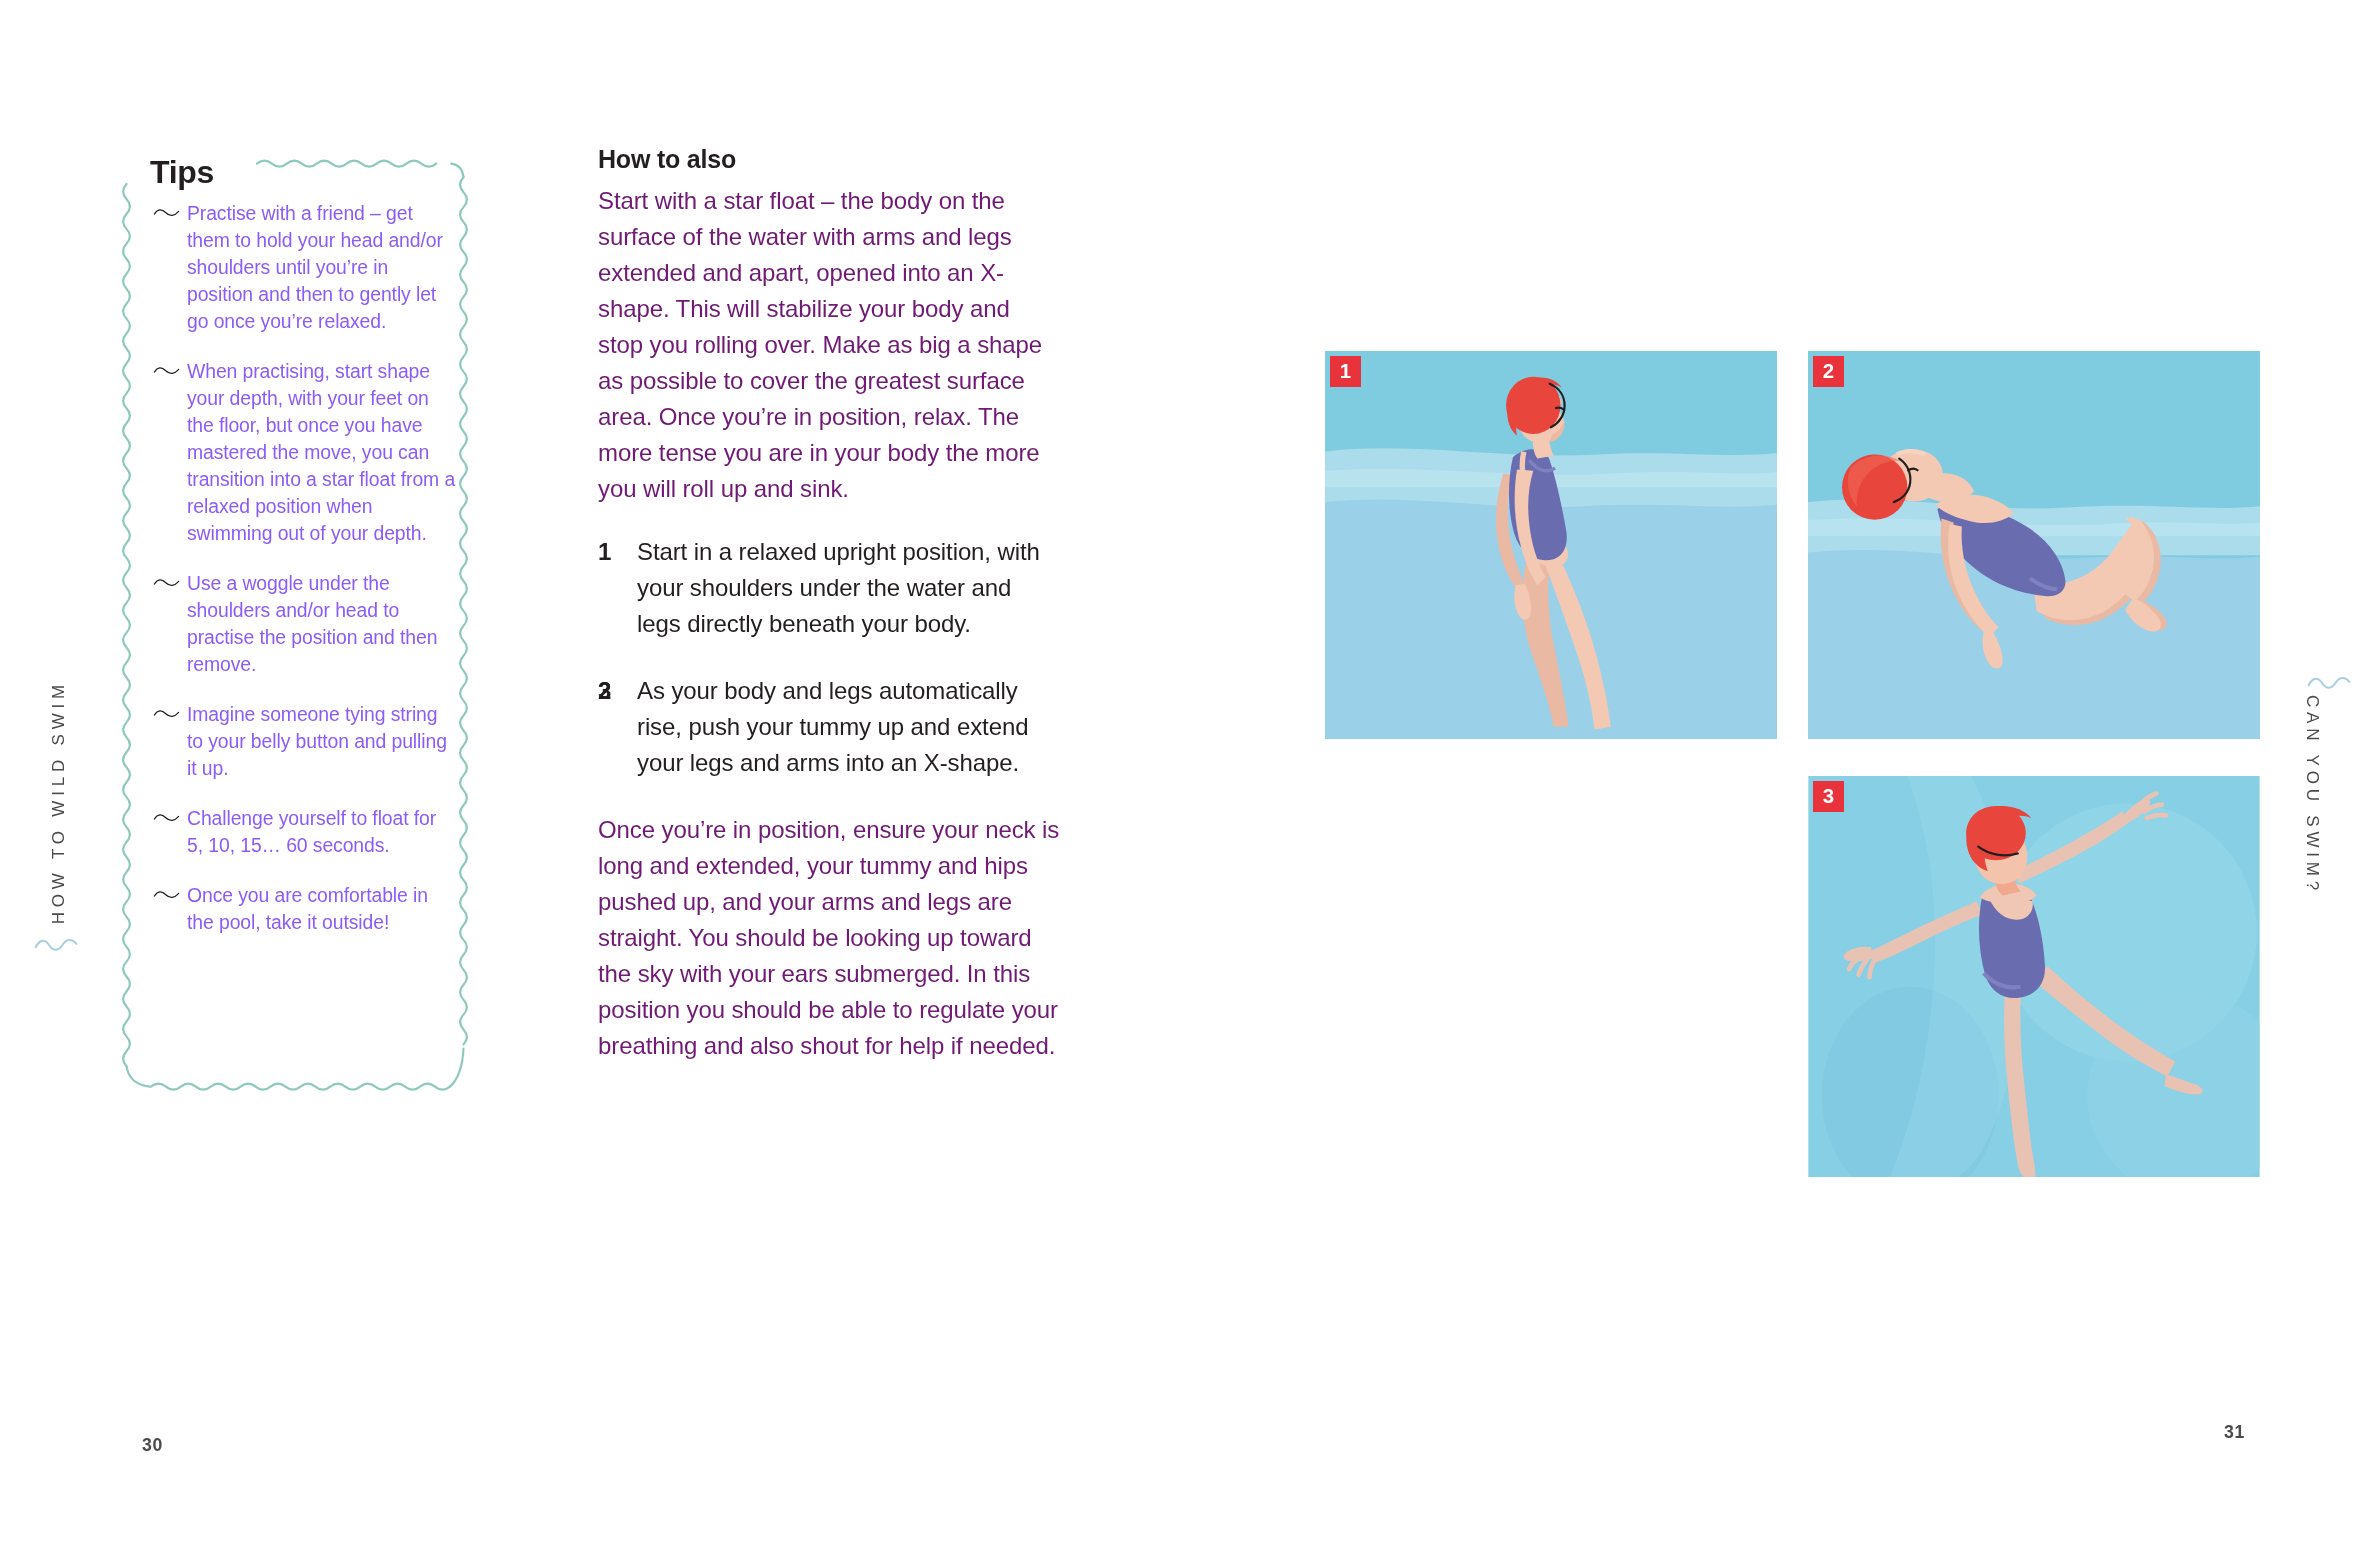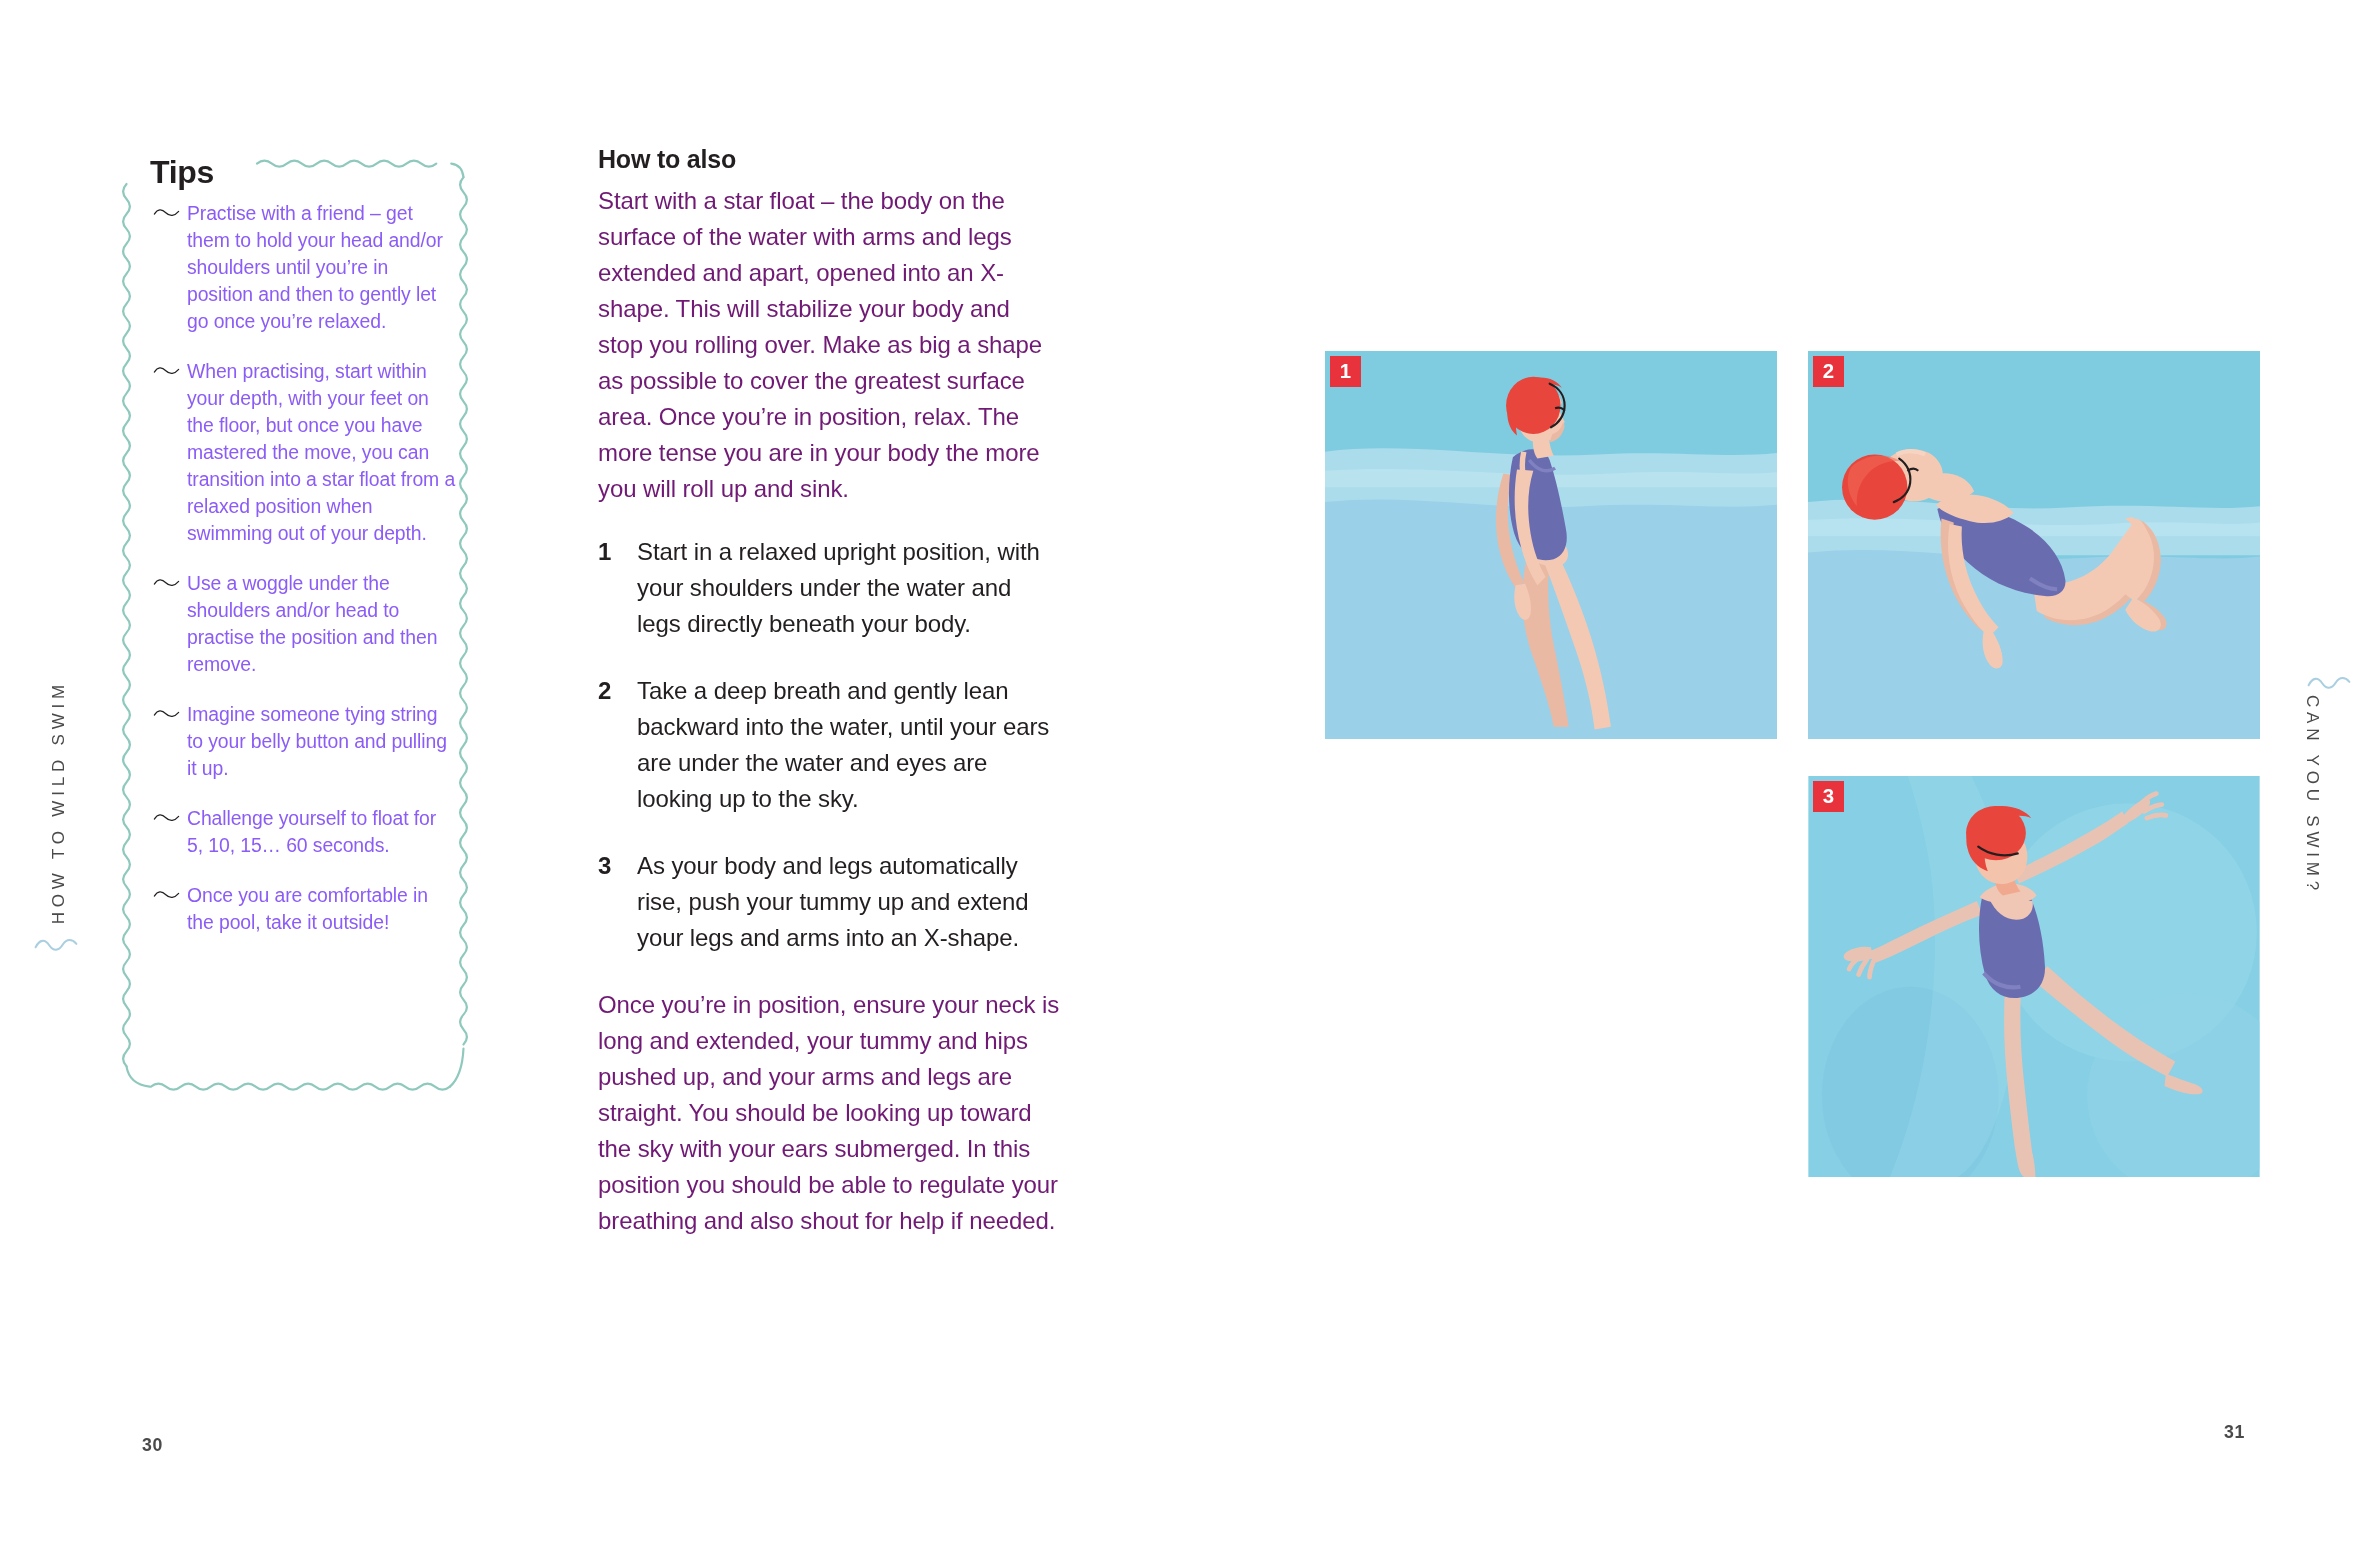--- a/index.html
+++ b/index.html
@@ -247,7 +247,7 @@
         <svg class="tip-bullet" viewBox="0 0 40 14">
           <path d="M2 9 C 7 1, 13 1, 19 7 C 25 13, 32 12, 38 5" fill="none" stroke="#231f20" stroke-width="1.8" stroke-linecap="round"></path>
         </svg>
-        <span>When practising, start within your depth, with your feet on the floor, but once you have mastered the move, you can transition into a star float from a relaxed position when swimming out of your depth.</span>
+        <span>When practising, start shape your depth, with your feet on the floor, but once you have mastered the move, you can transition into a star float from a relaxed position when swimming out of your depth.</span>
       </div>
 
       <div class="tip-item">

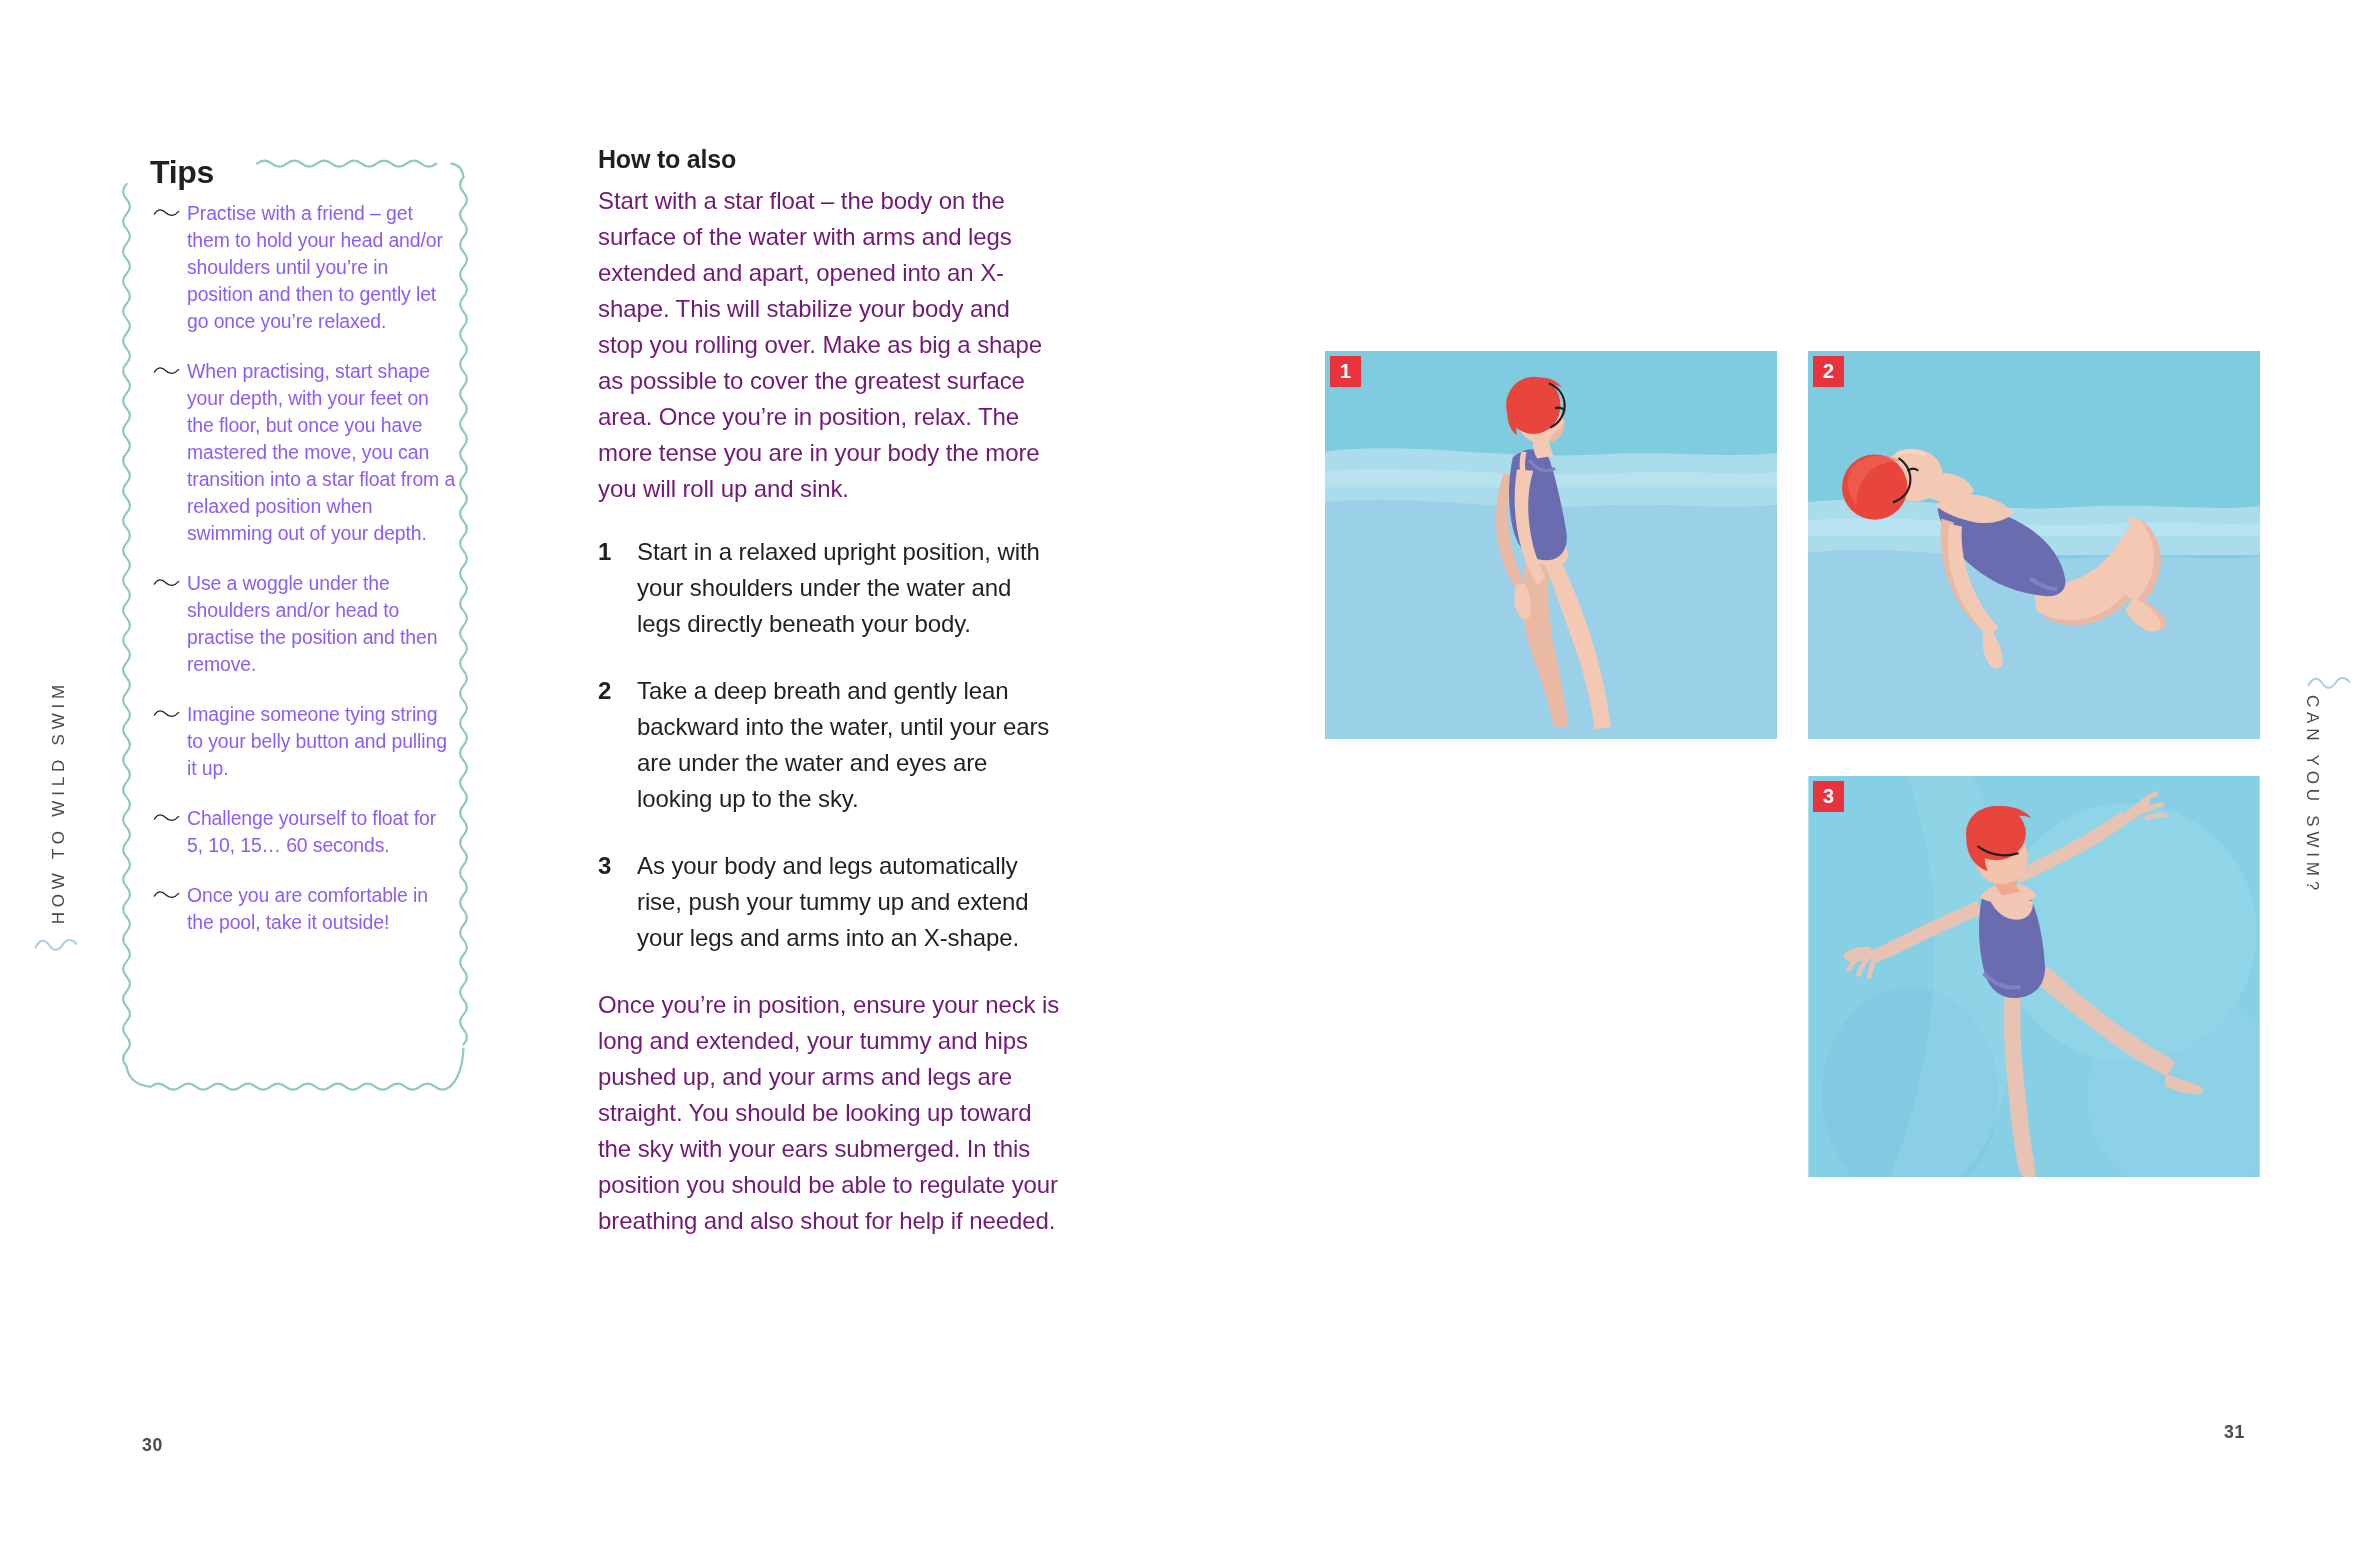--- a/index.html
+++ b/index.html
@@ -296,7 +296,6 @@
 
     <div class="step">
       <span class="step-num">2</span>
-      <span>Take a deep breath and gently lean backward into the water, until your ears are under the water and eyes are looking up to the sky.</span>
     </div>
 
     <div class="step">

